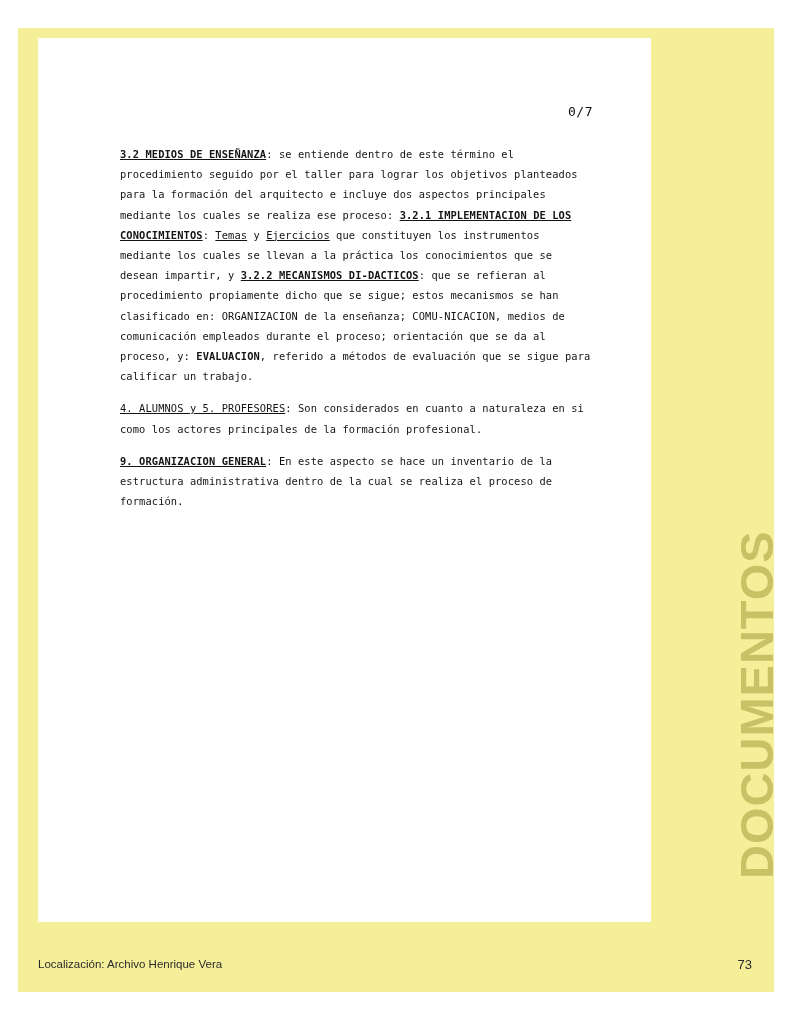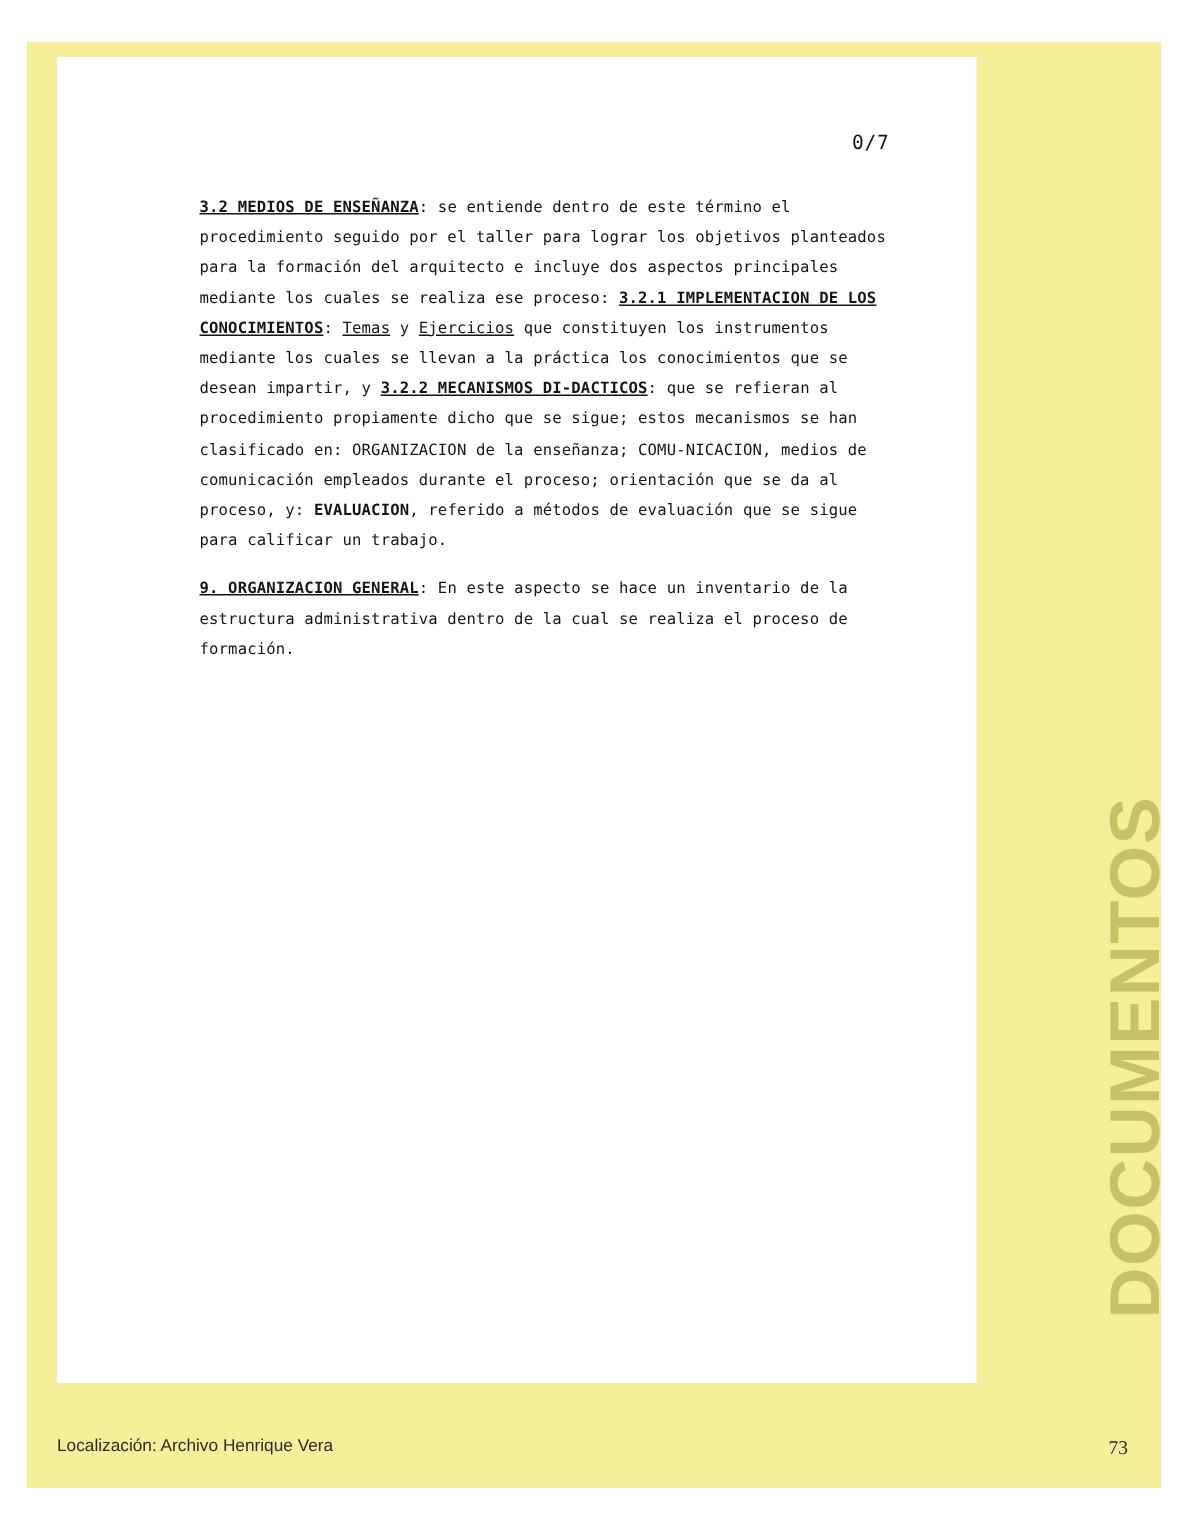--- a/index.html
+++ b/index.html
@@ -59,7 +59,7 @@
   #doc-inner {
     position: absolute;
     left: 0;
-    top: 0;
+    top: 16px;
     width: 613px;
     height: 744px;
     text-decoration: underline;

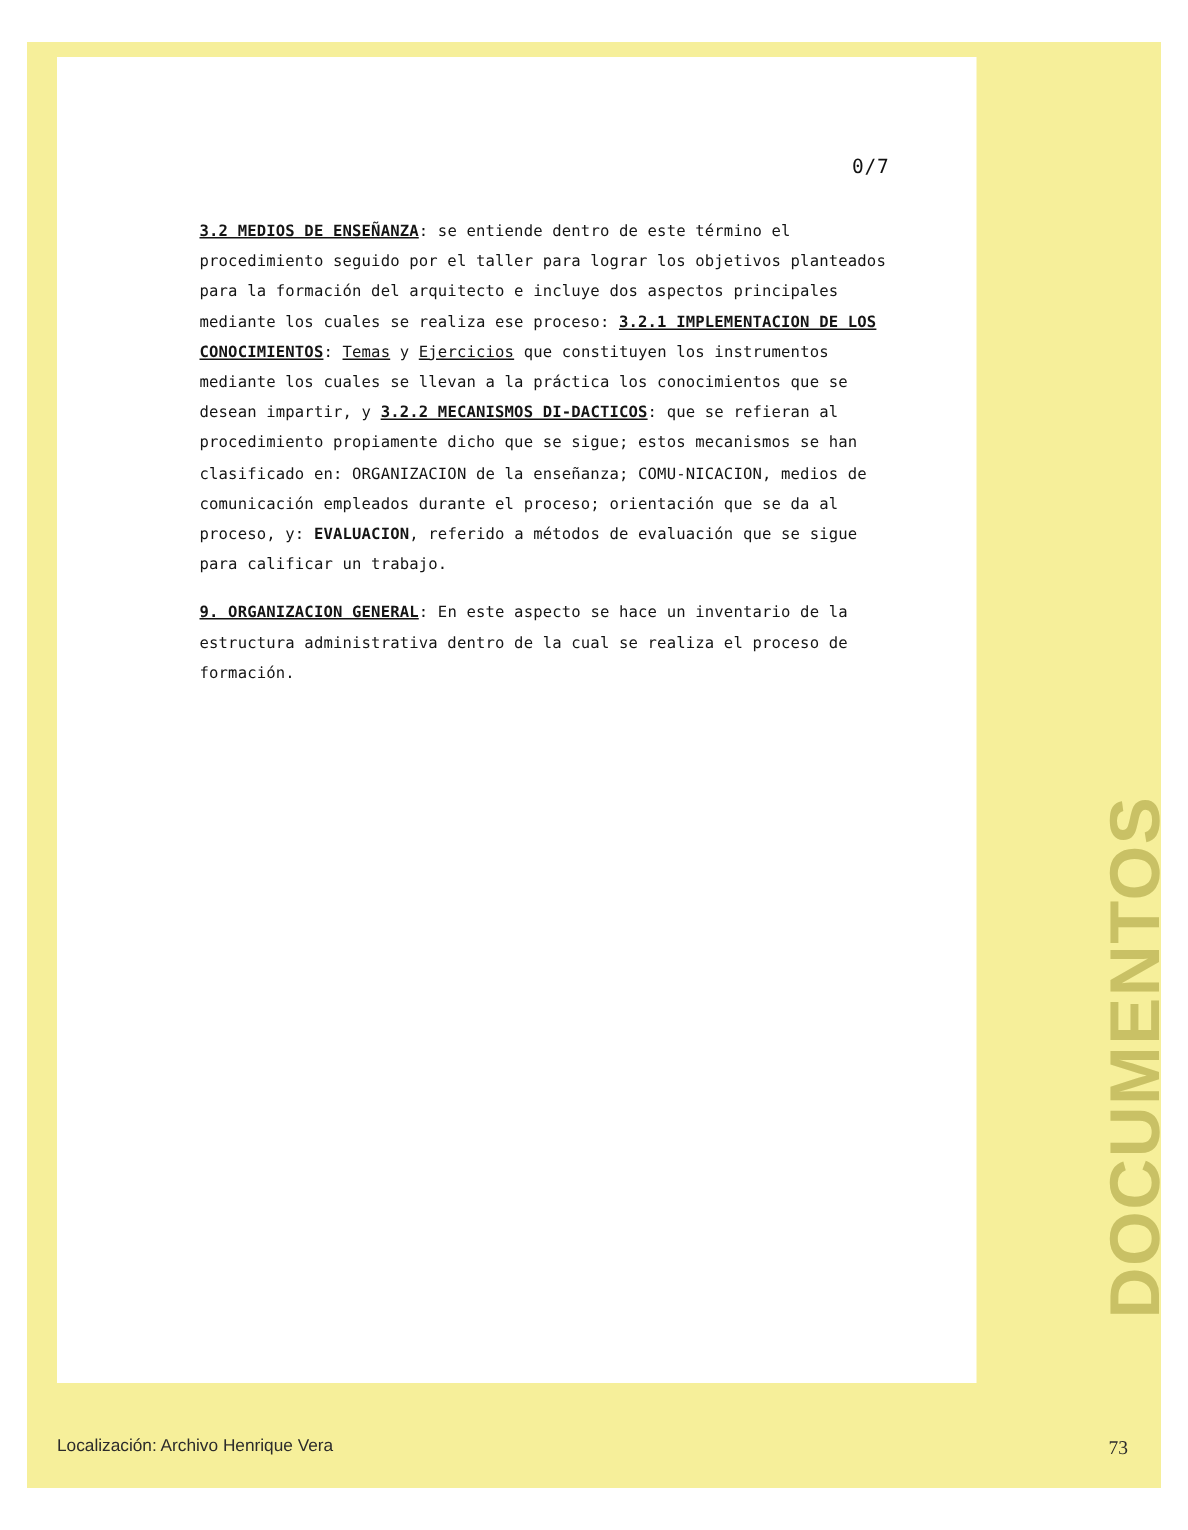--- a/index.html
+++ b/index.html
@@ -86,7 +86,7 @@
     text-align: left;
   }
   #typed-body p {
-    margin: 0 0 12px 17px;
+    margin: 0 0 12px 4px;
   }
   #typed-body p:last-child {
     margin-bottom: 0;

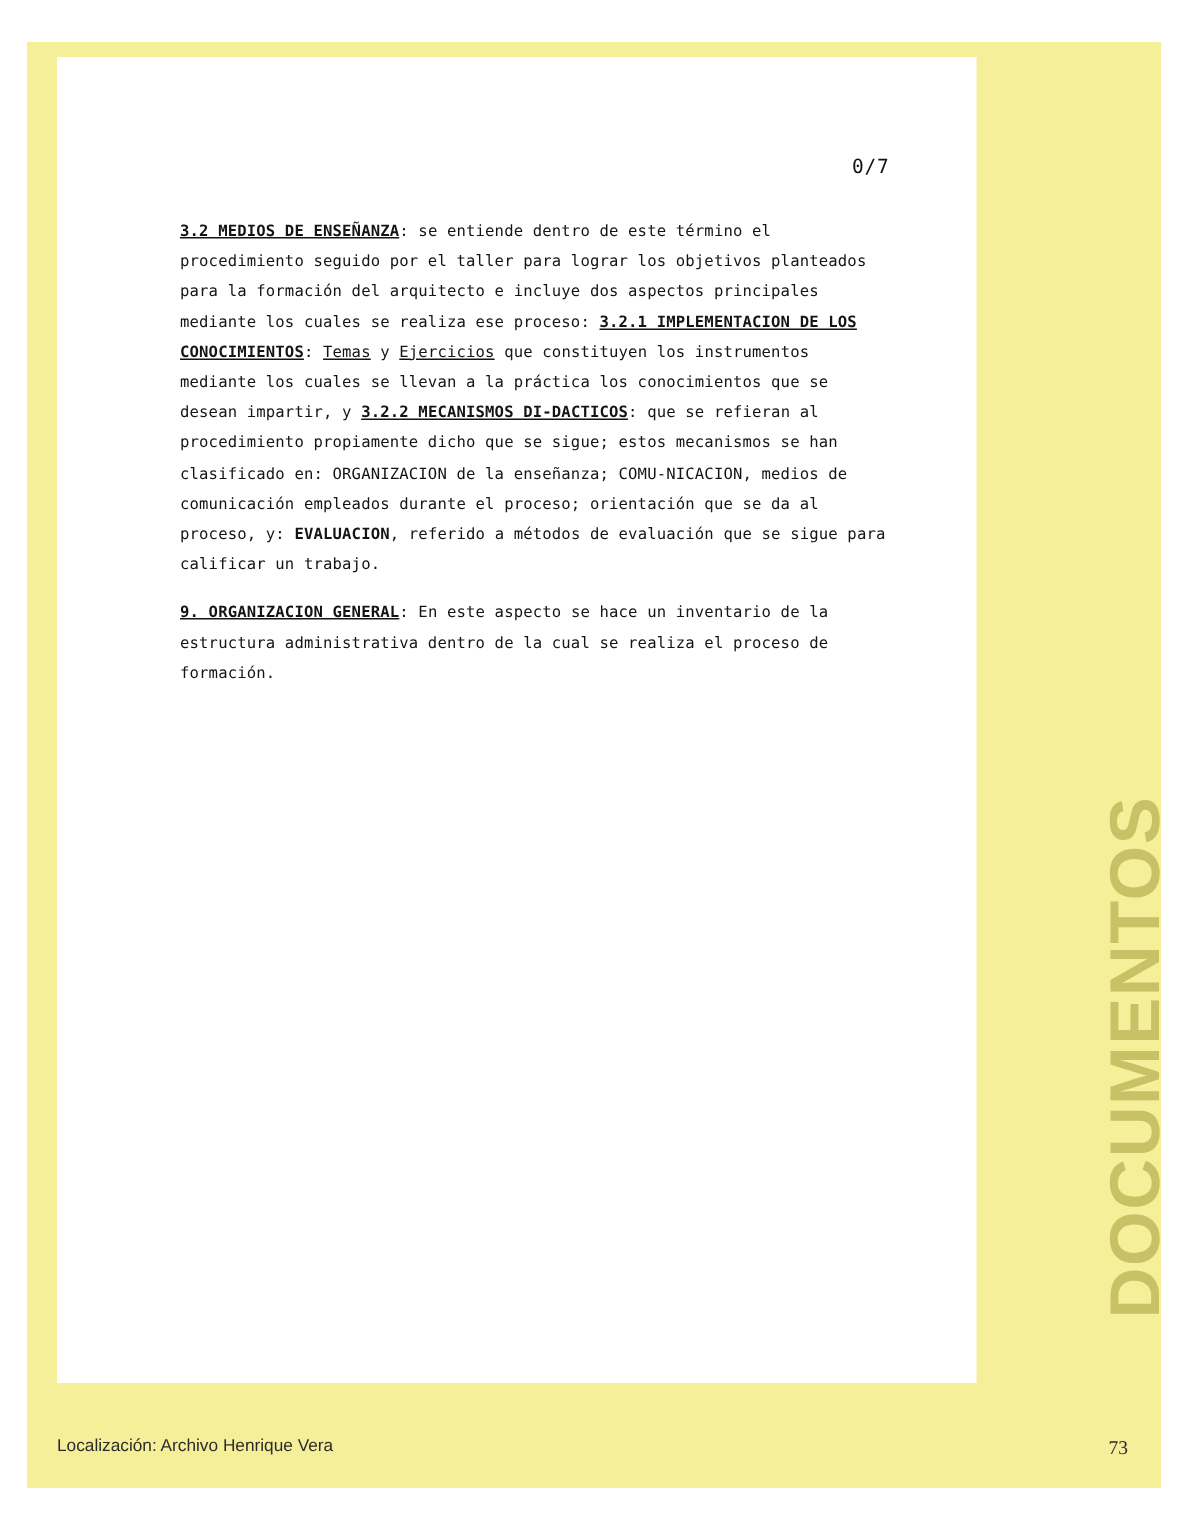--- a/index.html
+++ b/index.html
@@ -129,6 +129,7 @@
 
       <div id="typed-body">
           <p id="p-medios-ensenanza"><span class="u b">3.2 MEDIOS DE ENSEÑANZA</span>: se entiende dentro de este término el procedimiento seguido por el taller para lograr los objetivos planteados para la formación del arquitecto e incluye dos aspectos principales mediante los cuales se realiza ese proceso: <span class="u b">3.2.1 IMPLEMENTACION DE LOS CONOCIMIENTOS</span>: <span class="u">Temas</span> y <span class="u">Ejercicios</span> que constituyen los instrumentos mediante los cuales se llevan a la práctica los conocimientos que se desean impartir, y <span class="u b">3.2.2 MECANISMOS DI-DACTICOS</span>: que se refieran al procedimiento propiamente dicho que se sigue; estos mecanismos se han clasificado en: ORGANIZACION de la enseñanza; COMU-NICACION, medios de comunicación empleados durante el proceso; orientación que se da al proceso, y: <span class="b">EVALUACION</span>, referido a métodos de evaluación que se sigue para calificar un trabajo.</p>
+          <p id="p-alumnos-profesores"><span class="u">4. ALUMNOS y 5. PROFESORES</span>: Son considerados en cuanto a naturaleza en si como los actores principales de la formación profesional.</p>
           <p id="p-organizacion-general"><span class="u b">9. ORGANIZACION GENERAL</span>: En este aspecto se hace un inventario de la estructura administrativa dentro de la cual se realiza el proceso de formación.</p>
         </div>
 

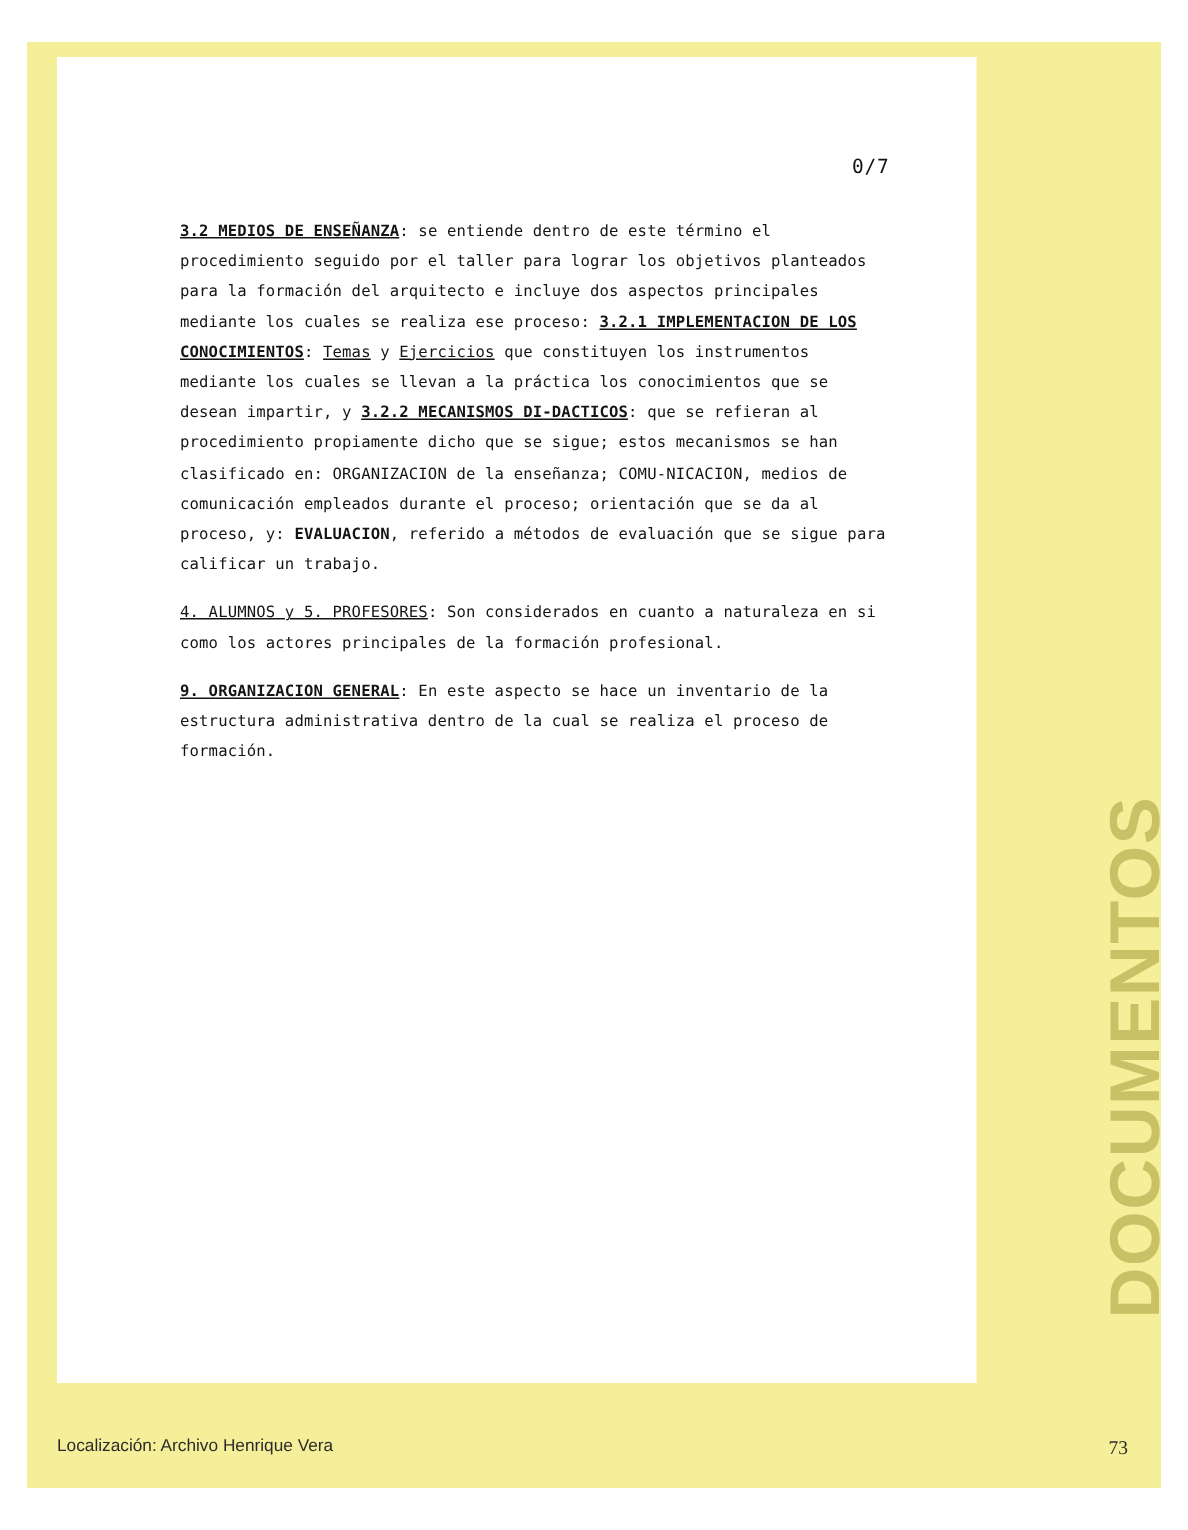--- a/index.html
+++ b/index.html
@@ -110,7 +110,6 @@
     top: 957px;
     font-size: 13px;
     color: #2b2b2b;
-    font-family: Liberation Serif, serif;
   }
 </style>
 </head>

